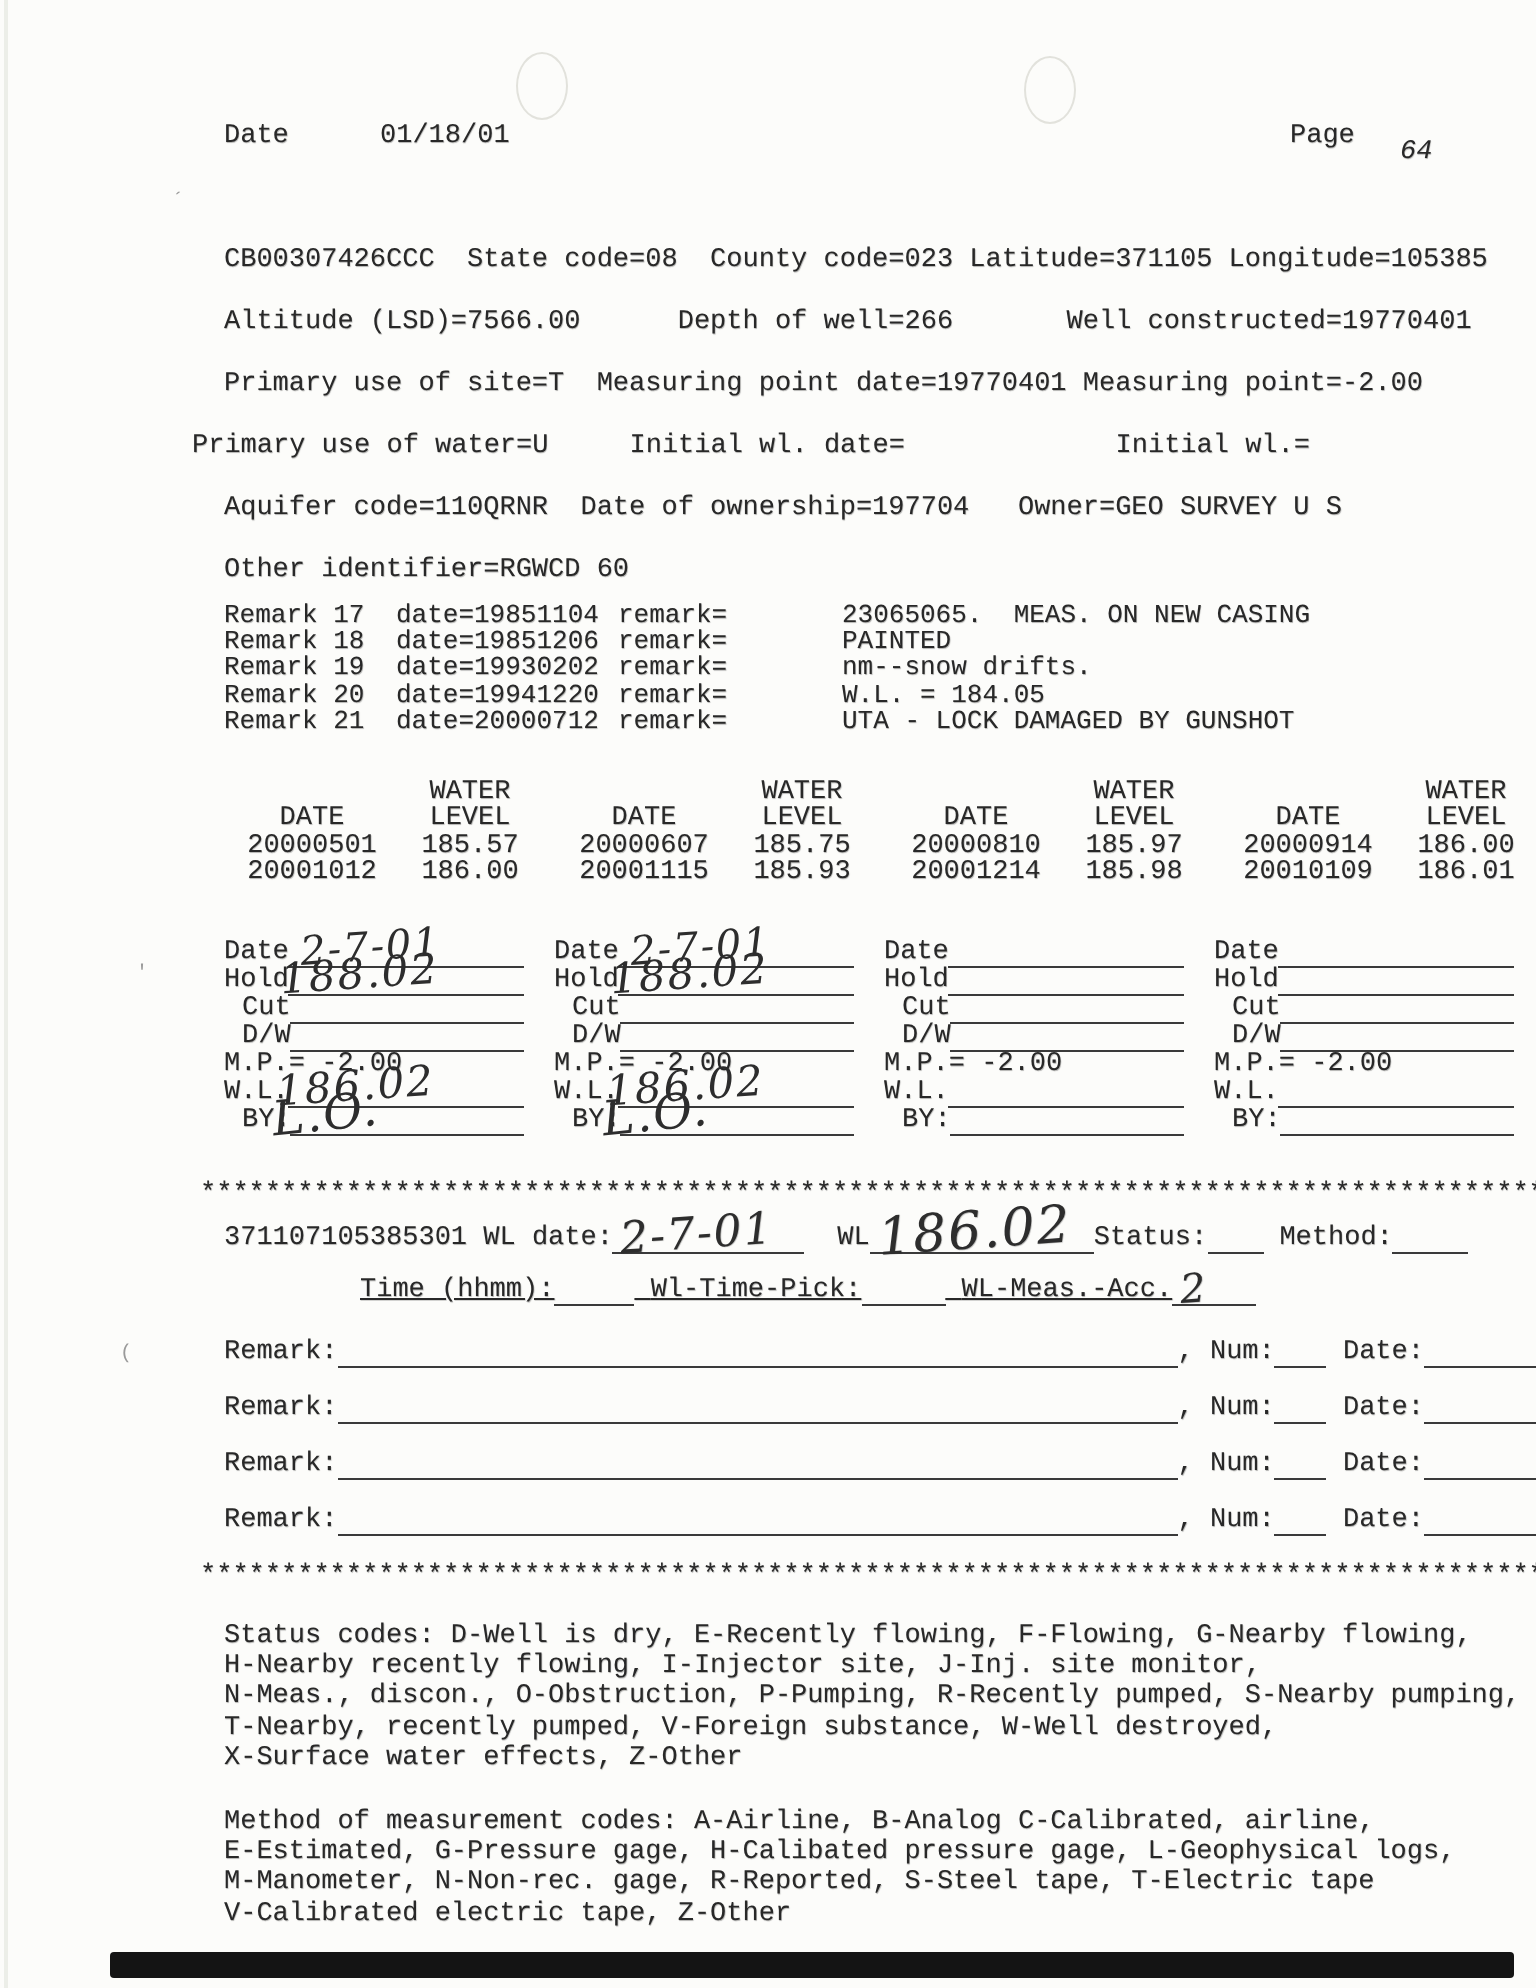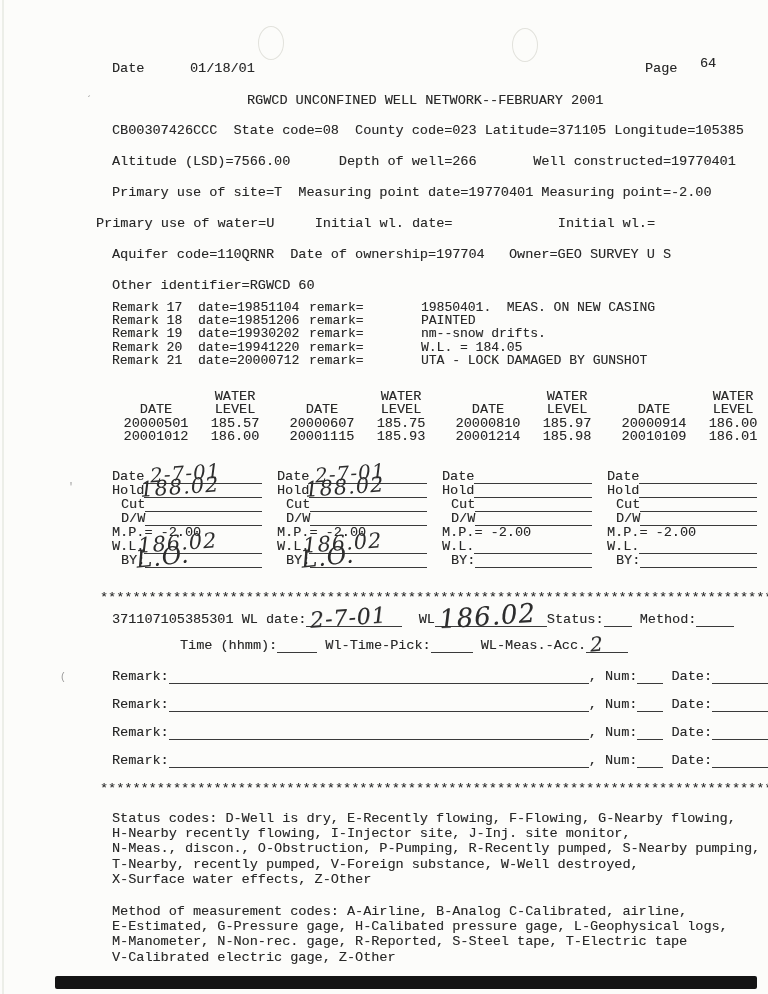--- a/index.html
+++ b/index.html
@@ -85,7 +85,7 @@
   <div class="t" style="left:112px;top:62px;">Date</div>
   <div class="t" style="left:190px;top:62px;">01/18/01</div>
   <div class="t" style="left:645px;top:62px;">Page</div>
-  <div class="t" style="left:700px;top:57px;">64</div>
+  <div class="t" style="left:700px;top:70px;font-style:italic;">64</div>
 
   <div class="t" style="left:247px;top:94px;">RGWCD UNCONFINED WELL NETWORK--FEBRUARY 2001</div>
 

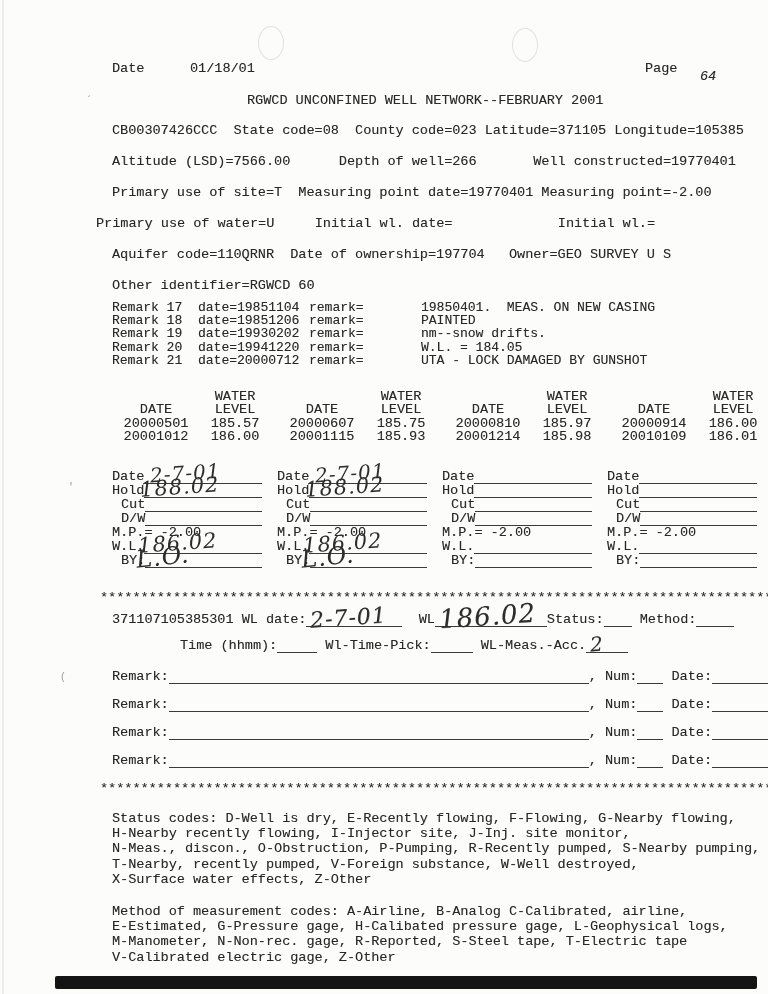--- a/index.html
+++ b/index.html
@@ -87,7 +87,6 @@
   <div class="t" style="left:645px;top:62px;">Page</div>
   <div class="t" style="left:700px;top:70px;font-style:italic;">64</div>
 
-  <div class="t" style="left:247px;top:94px;">RGWCD UNCONFINED WELL NETWORK--FEBRUARY 2001</div>
 
   <div class="t" style="left:112px;top:124px;">CB00307426CCC  State code=08  County code=023 Latitude=371105 Longitude=105385</div>
   <div class="t" style="left:112px;top:155px;">Altitude (LSD)=7566.00      Depth of well=266       Well constructed=19770401</div>

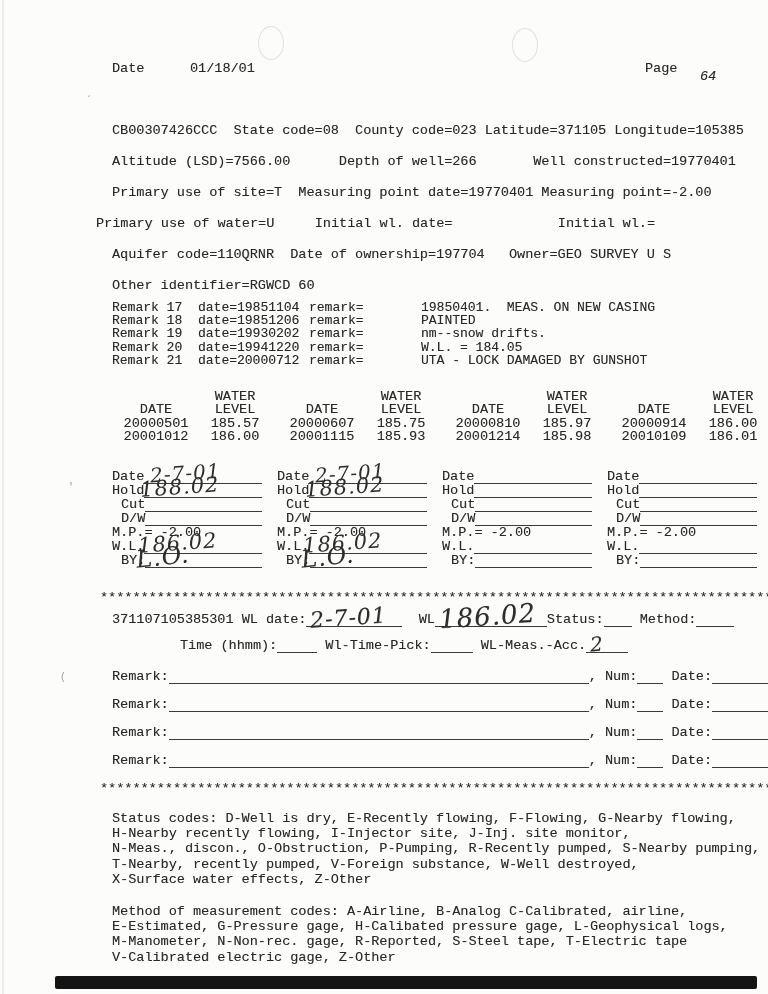--- a/index.html
+++ b/index.html
@@ -97,7 +97,7 @@
 
   <div class="remlog">
     <div class="remlog-row">
-      <span>Remark 17</span><span>date=19851104</span><span>remark=</span><span>19850401.  MEAS. ON NEW CASING</span>
+      <span>Remark 17</span><span>date=19851104</span><span>remark=</span><span>23065065.  MEAS. ON NEW CASING</span>
     </div>
     <div class="remlog-row">
       <span>Remark 18</span><span>date=19851206</span><span>remark=</span><span>PAINTED</span>

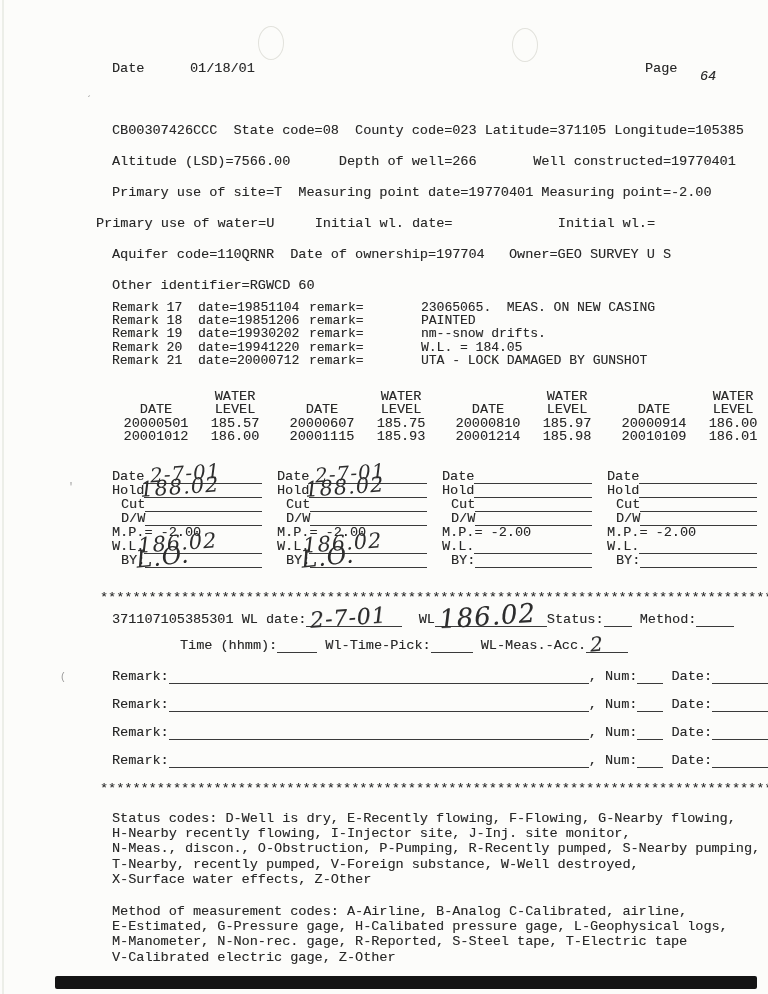--- a/index.html
+++ b/index.html
@@ -52,7 +52,7 @@
   .blankbox .hw{position:absolute;bottom:-2px;left:4px;}
   .time-line{position:absolute;left:180px;top:638px;display:flex;align-items:flex-end;
       font-size:13.5px;white-space:pre;
-      text-shadow:0.3px 0.3px 0.4px rgba(50,50,50,0.35);}
+      text-shadow:0.3px 0.3px 0.4px rgba(50,50,50,0.35);text-decoration:underline;}
   
   .brem{position:absolute;left:112px;width:660px;display:flex;align-items:flex-end;
       font-size:13.5px;white-space:pre;

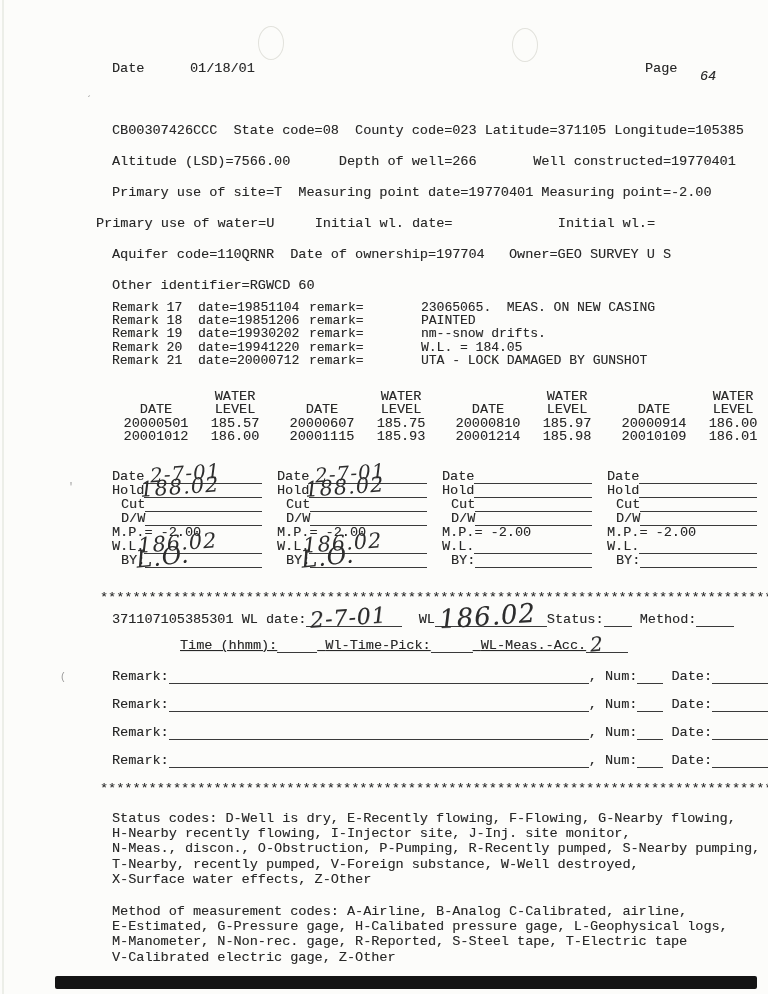--- a/index.html
+++ b/index.html
@@ -355,7 +355,7 @@
     <div>Method of measurement codes: A-Airline, B-Analog C-Calibrated, airline,</div>
     <div>E-Estimated, G-Pressure gage, H-Calibated pressure gage, L-Geophysical logs,</div>
     <div>M-Manometer, N-Non-rec. gage, R-Reported, S-Steel tape, T-Electric tape</div>
-    <div>V-Calibrated electric gage, Z-Other</div>
+    <div>V-Calibrated electric tape, Z-Other</div>
   </div>
 
   <div class="bottom-bar"></div>

